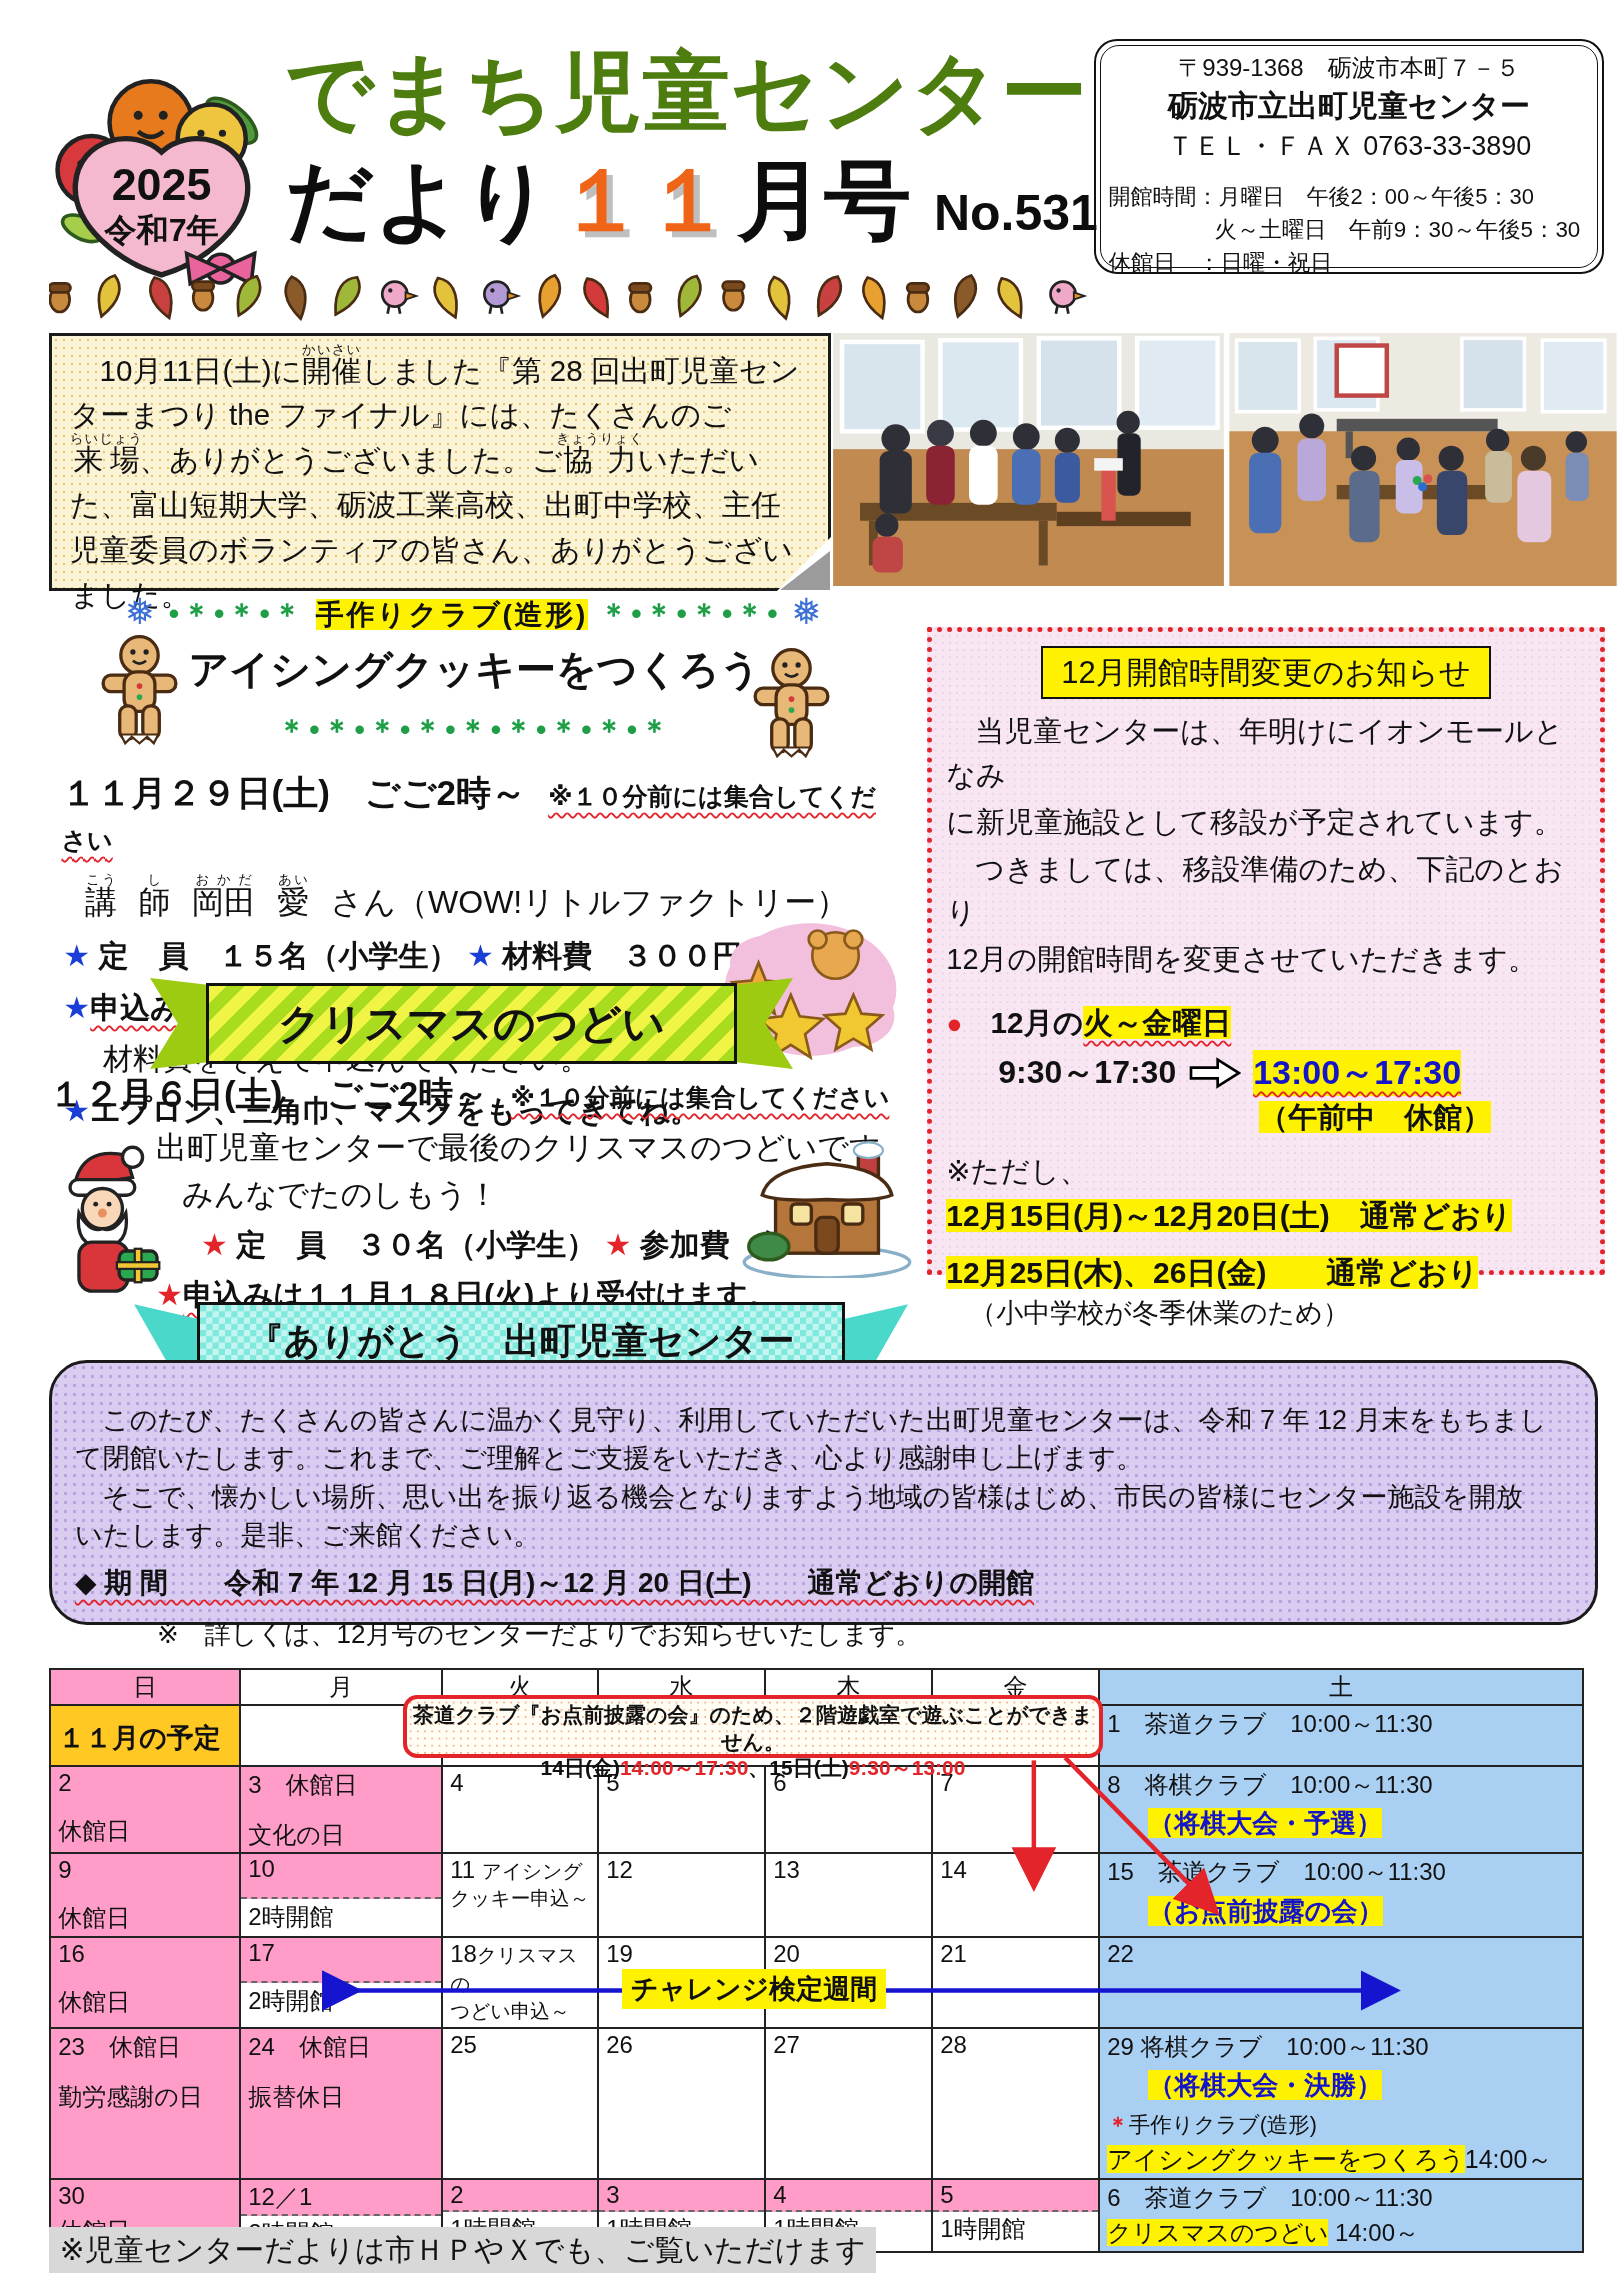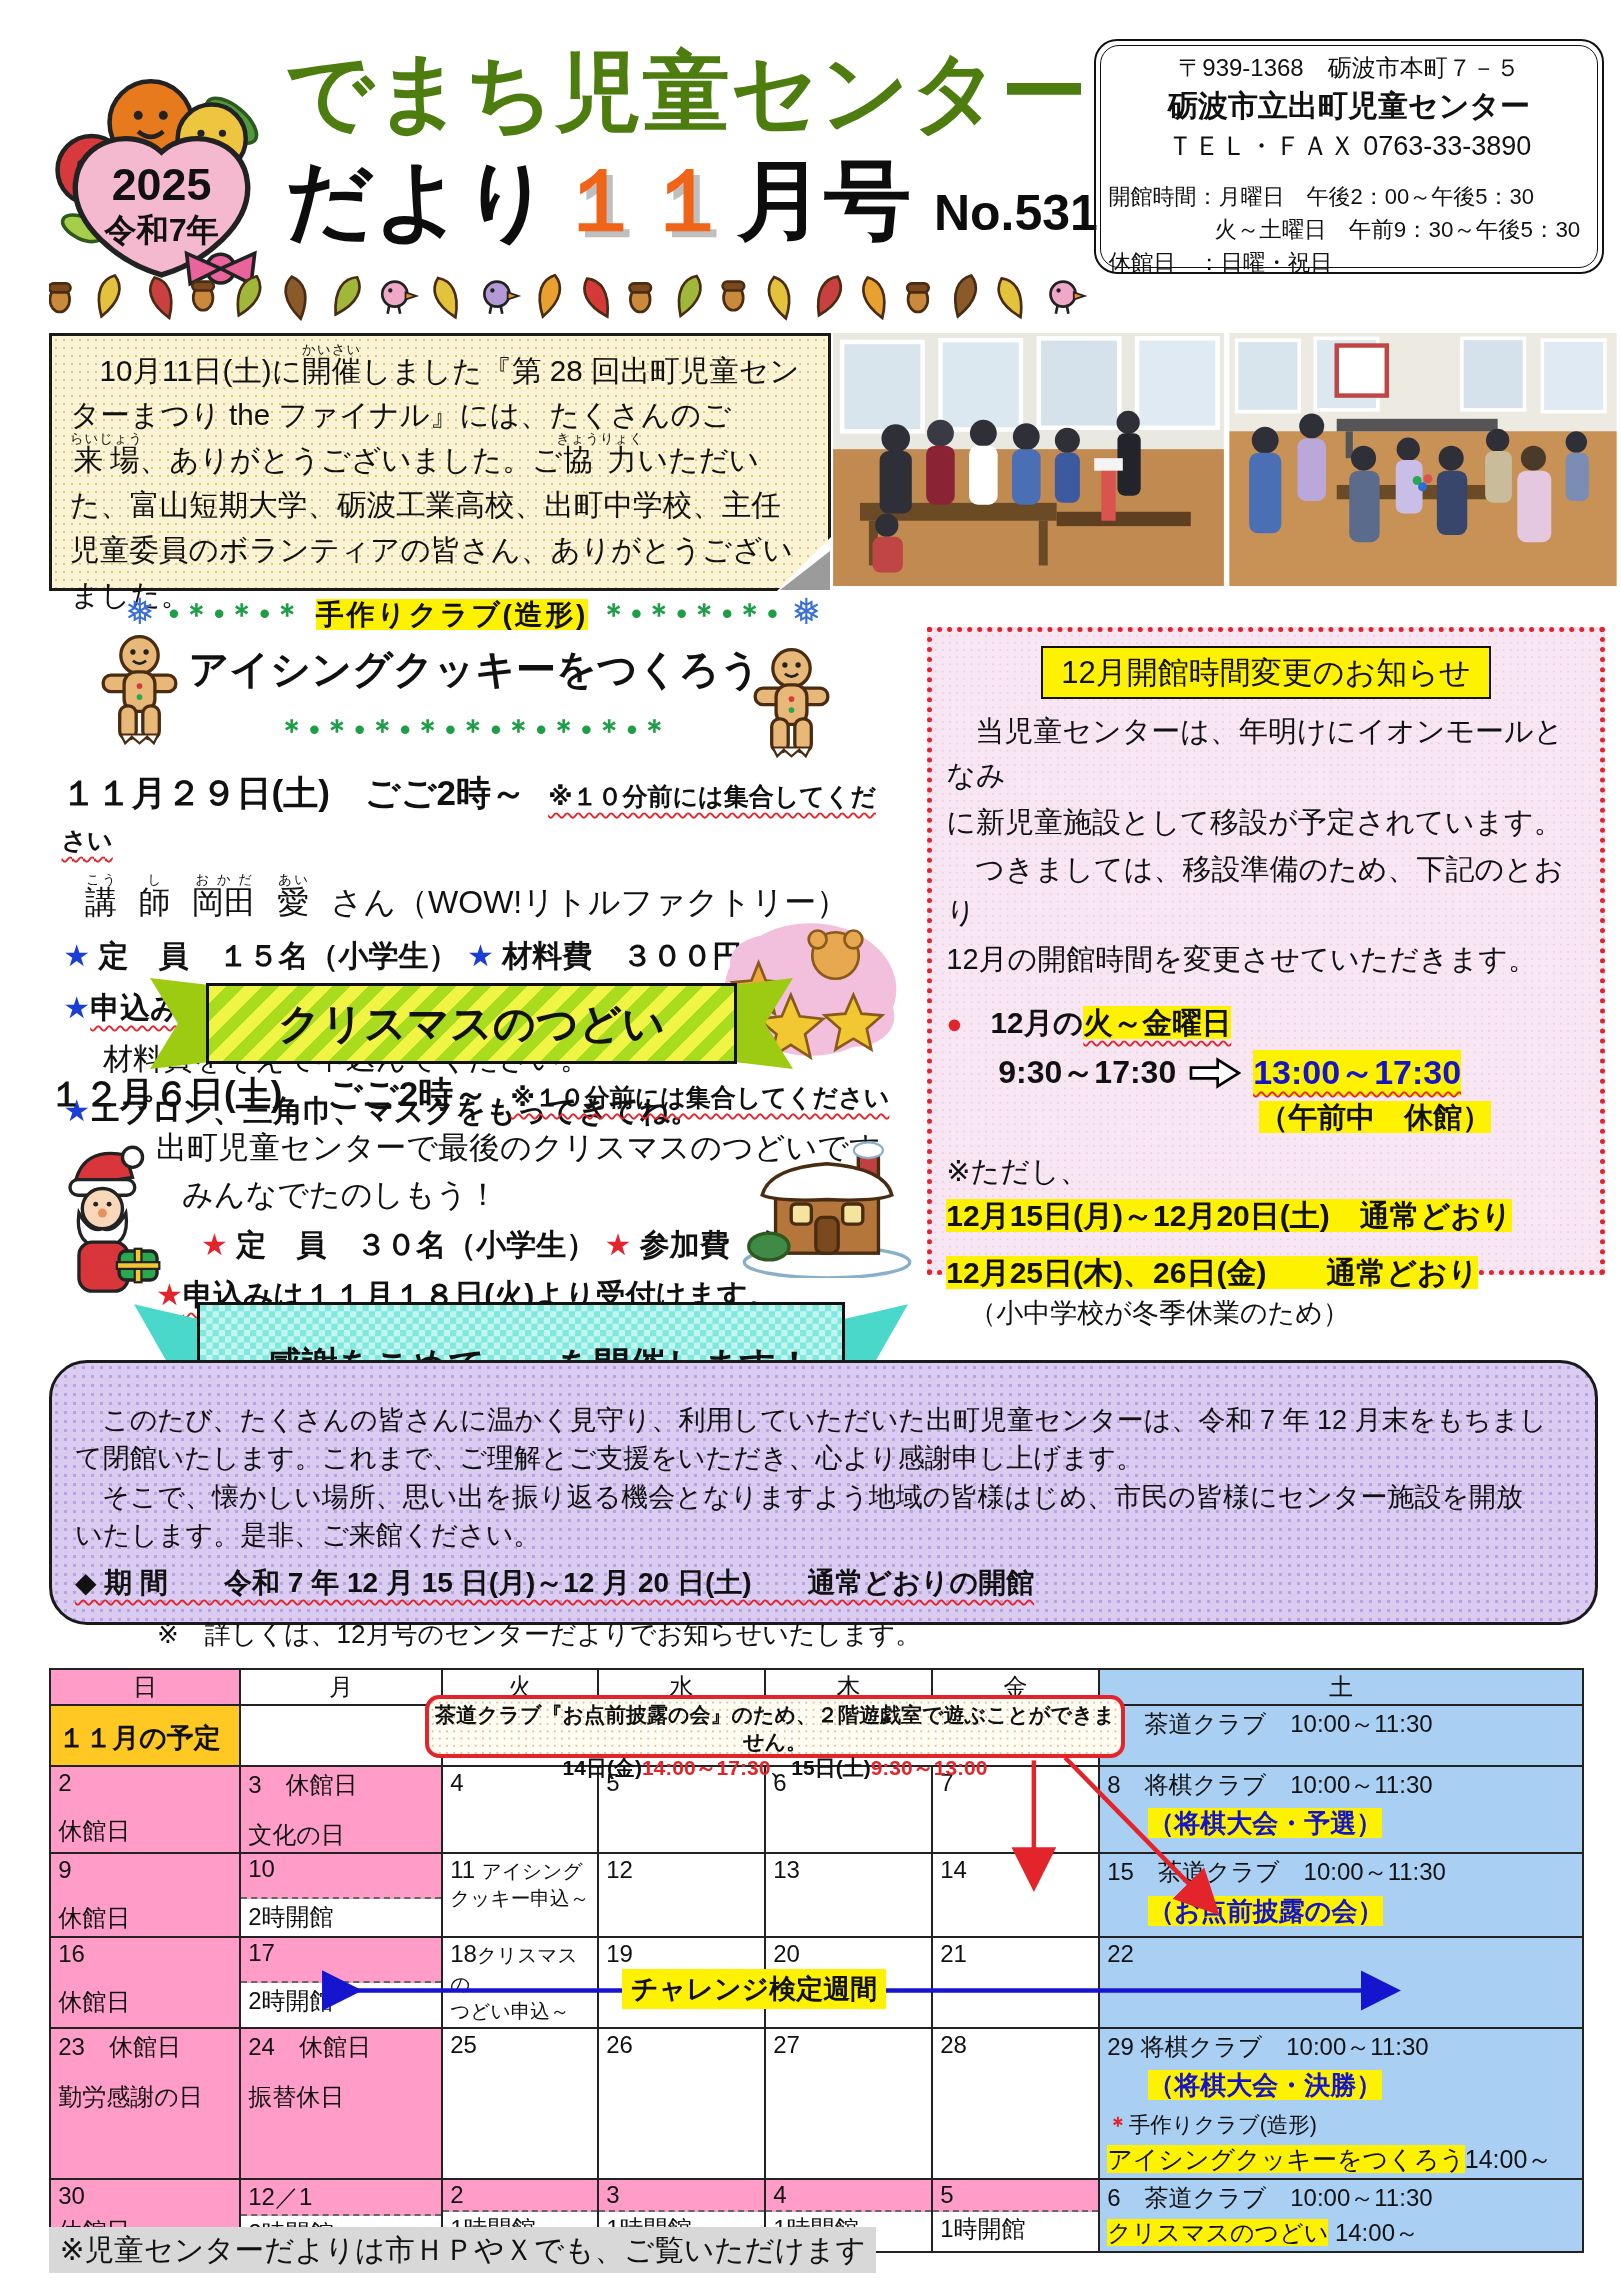--- a/index.html
+++ b/index.html
@@ -399,6 +399,7 @@
   <div class="tl"></div>
   <div class="tr"></div>
   <div class="mid">
+    <div>『ありがとう　出町児童センター</div>
     <div>～感謝をこめて～』を開催します！</div>
   </div>
 </div>

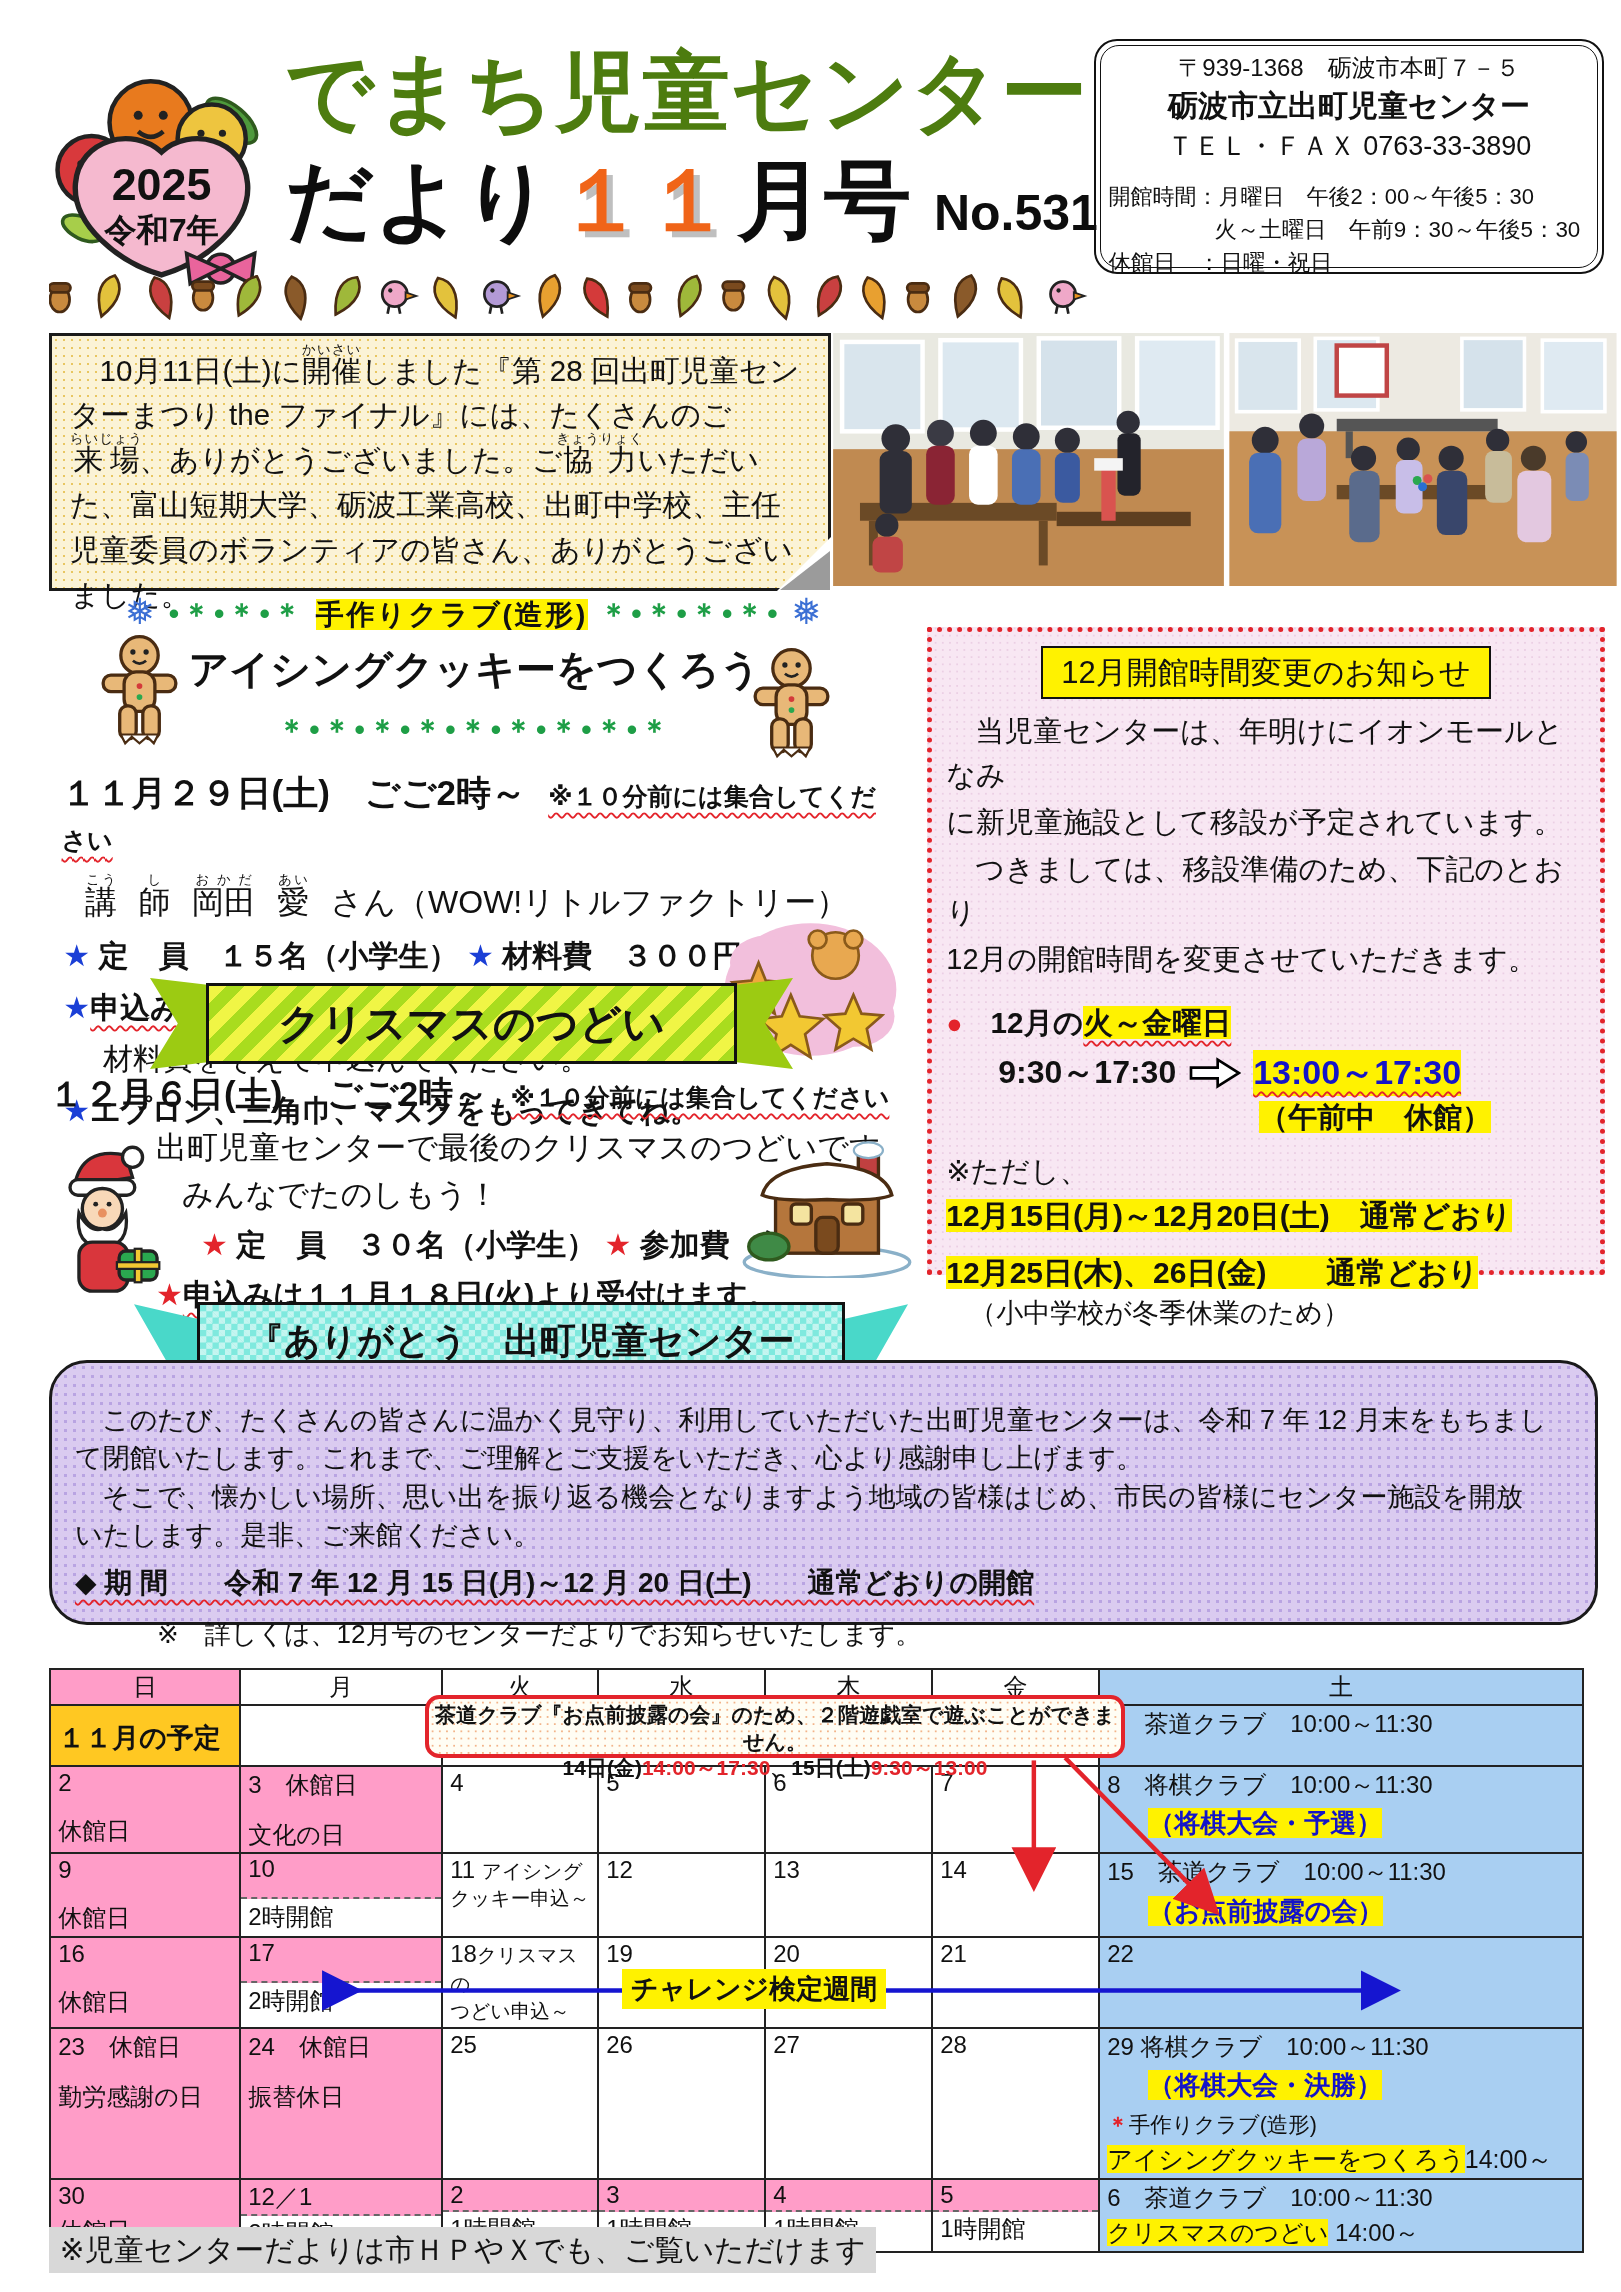--- a/index.html
+++ b/index.html
@@ -103,7 +103,7 @@
   .club{font-size:21.5px;margin-top:7.2px;}
   .ev{font-size:25px;margin-top:3.6px;}
   .small2{font-size:19.7px;}
-  .calnote{left:425px;top:1695px;width:700px;height:63px;border:4.5px solid #E3242B;border-radius:14.3px;box-sizing:border-box;
+  .calnote{left:403px;top:1695px;width:700px;height:63px;border:4.5px solid #E3242B;border-radius:14.3px;box-sizing:border-box;
     background-color:#FFFDF4;background-image:radial-gradient(#F2B48A 1.2px,transparent 1.3px);background-size:7.2px 7.2px;
     text-align:center;font-size:21px;font-weight:700;line-height:1.28;padding-top:2.7px;}
   .challenge{left:622px;top:1969px;background:#FFF200;font-size:27px;font-weight:800;padding:1.8px 9px;z-index:5;}

